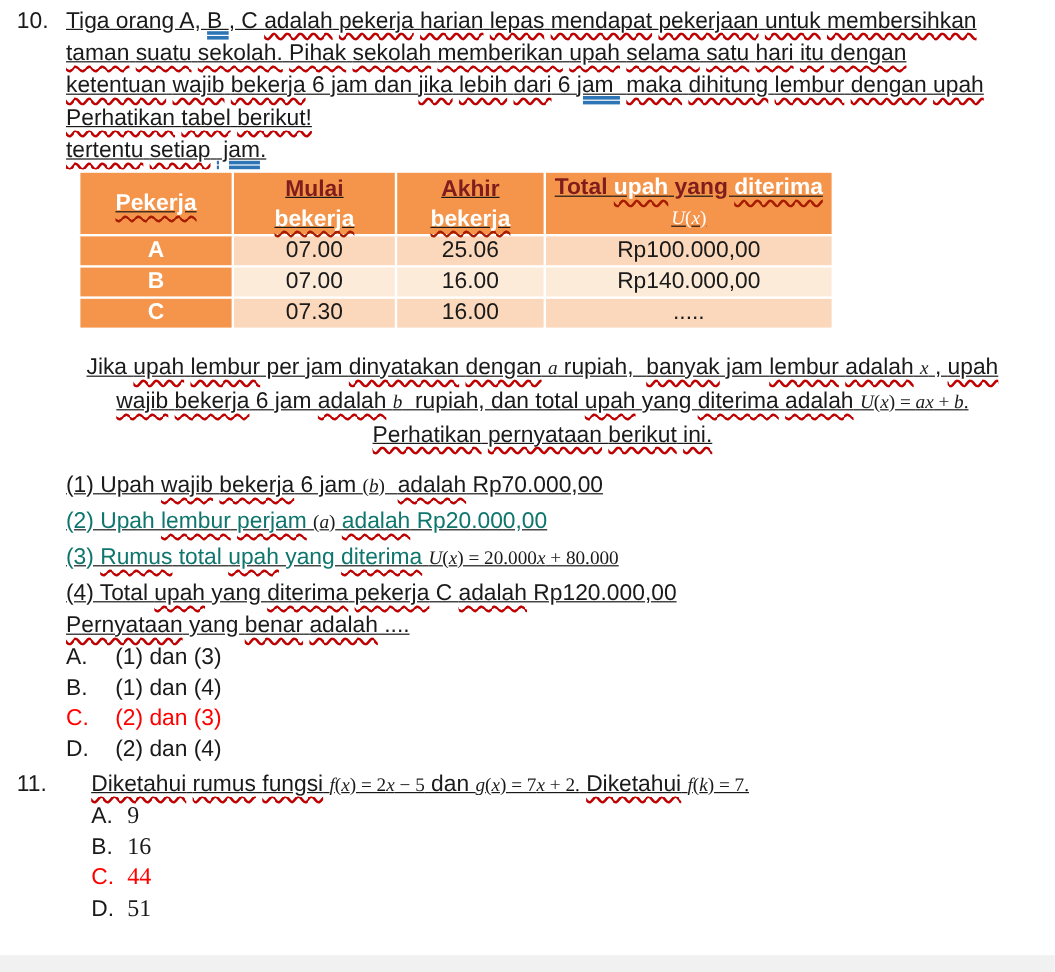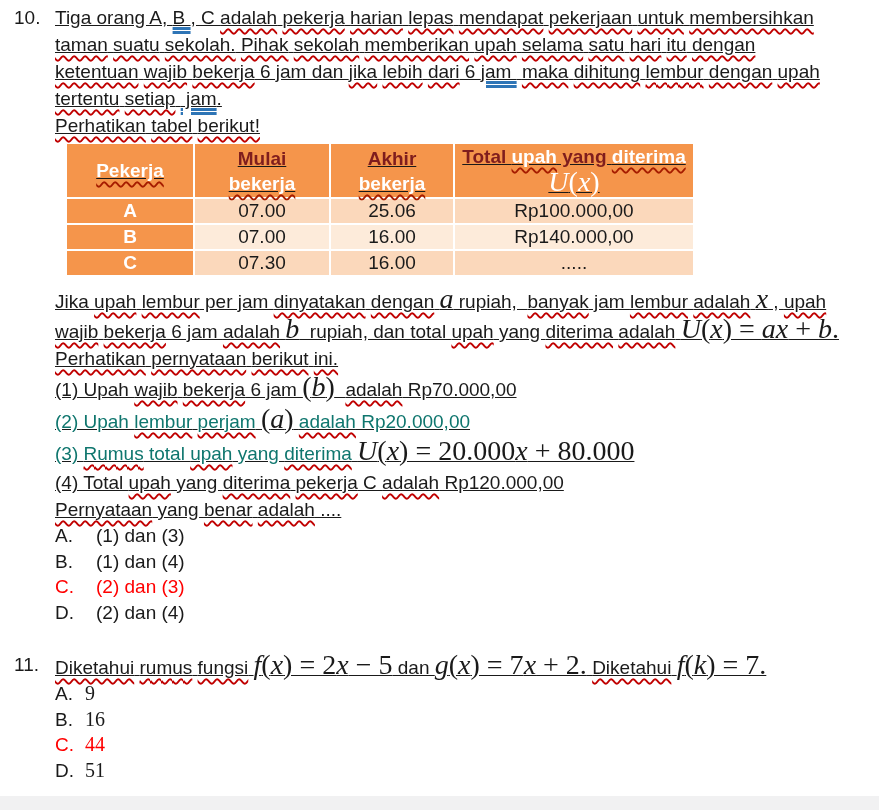--- a/index.html
+++ b/index.html
@@ -76,8 +76,8 @@
           <div class="line"><span>Tiga orang A, </span><span class="gr">B </span><span>, C </span><span class="sp">adalah</span> <span class="sp">pekerja</span> <span class="sp">harian</span> <span class="sp">lepas</span> <span class="sp">mendapat</span> <span class="sp">pekerjaan</span> <span class="sp">untuk</span> <span class="sp">membersihkan</span></div>
           <div class="line"><span class="sp">taman</span> <span class="sp">suatu</span> <span class="sp">sekolah.</span> <span class="sp">Pihak</span> <span class="sp">sekolah</span> <span class="sp">memberikan</span> <span class="sp">upah</span> <span class="sp">selama</span> <span class="sp">satu</span> <span class="sp">hari</span> <span class="sp">itu</span> <span class="sp">dengan</span></div>
           <div class="line"><span class="sp">ketentuan</span> <span class="sp">wajib</span> <span class="sp">bekerja</span><span> 6 jam dan </span><span class="sp">jika</span> <span class="sp">lebih</span> <span class="sp">dari</span><span> 6 </span><span class="gr">jam </span><span> </span><span class="sp">maka</span> <span class="sp">dihitung</span> <span class="sp">lembur</span> <span class="sp">dengan</span> <span class="sp">upah</span></div>
+          <div class="line"><span class="sp">Perhatikan</span> <span class="sp">tabel</span> <span class="sp">berikut!</span></div>
           <div class="line"><span class="sp">tertentu</span> <span class="sp">setiap</span><span> </span><span class="gr"> jam</span><span>.</span></div>
-          <div class="line"><span class="sp">Perhatikan</span> <span class="sp">tabel</span> <span class="sp">berikut!</span></div>
         </div>
 
       <table class="wtab">

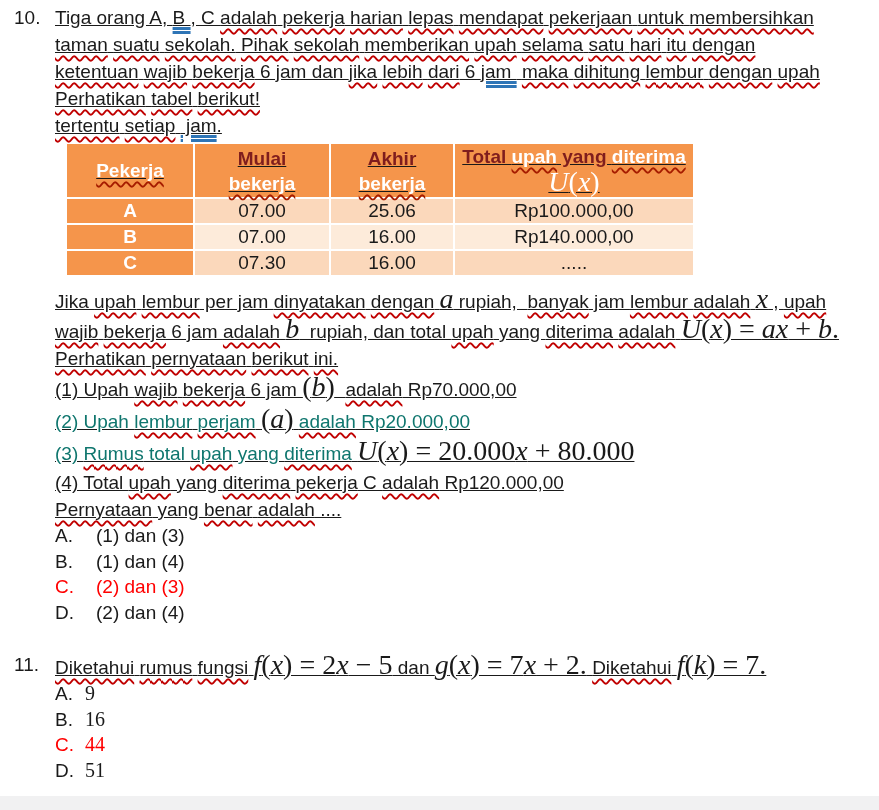--- a/index.html
+++ b/index.html
@@ -24,7 +24,7 @@
     text-decoration-color:#2e75b6;text-decoration-thickness:3px;text-underline-offset:3px;
   }
   
-  .m{font-family:"Liberation Serif",serif;font-size:28px;}
+  .m{font-family:"Liberation Serif",serif;font-size:16px;}
   .m i{font-style:italic;}
   
   .r{color:#0f766e;}

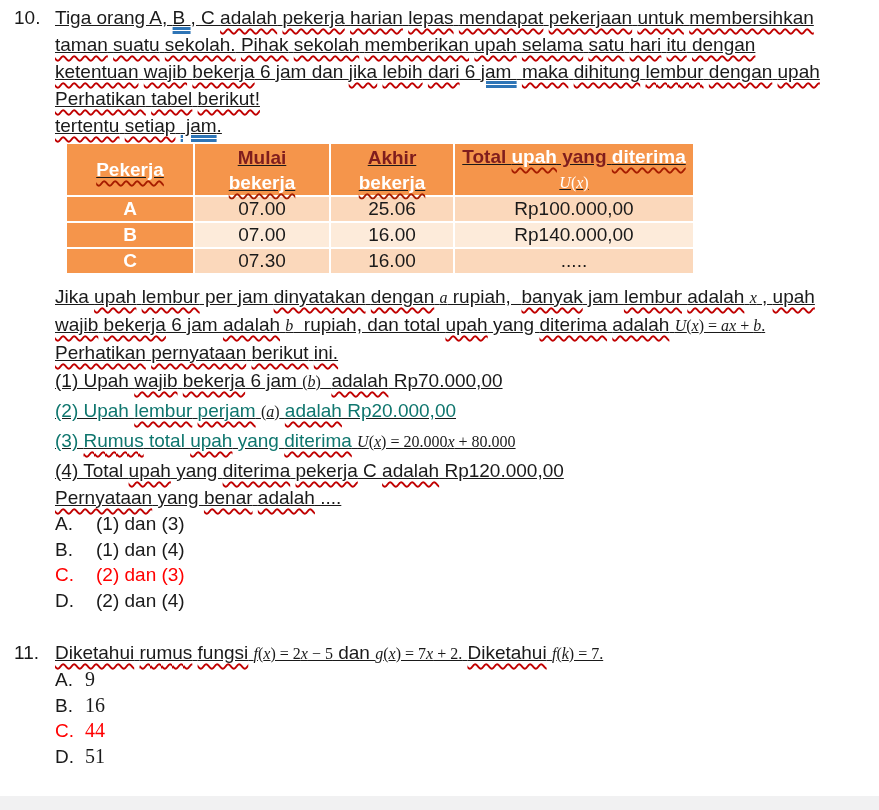--- a/index.html
+++ b/index.html
@@ -47,7 +47,7 @@
   tr.dark td.dat{background:#fbd8bb;}
   tr.light td.dat{background:#fdebda;}
 
-  .para2{margin-top:8px;}
+  .para2{margin-top:18px;text-align:center;}
   .stmts{margin-top:0;}
   .stmts .line{line-height:29px;}
   .closing .line{line-height:26px;}

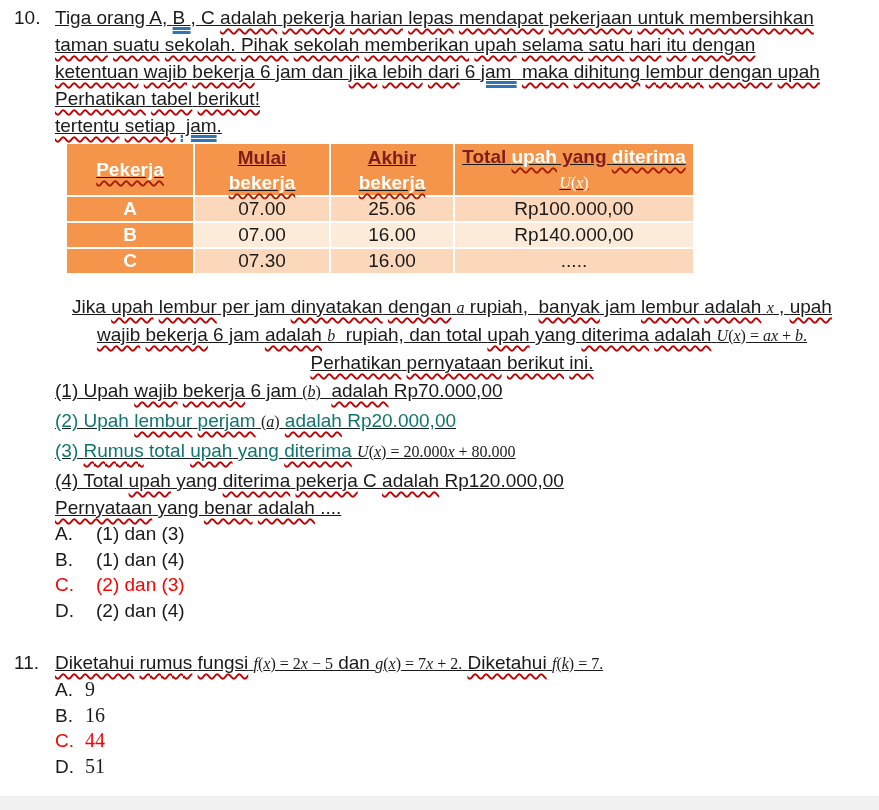--- a/index.html
+++ b/index.html
@@ -48,7 +48,7 @@
   tr.light td.dat{background:#fdebda;}
 
   .para2{margin-top:18px;text-align:center;}
-  .stmts{margin-top:0;}
+  .stmts{margin-top:14px;}
   .stmts .line{line-height:29px;}
   .closing .line{line-height:26px;}
 

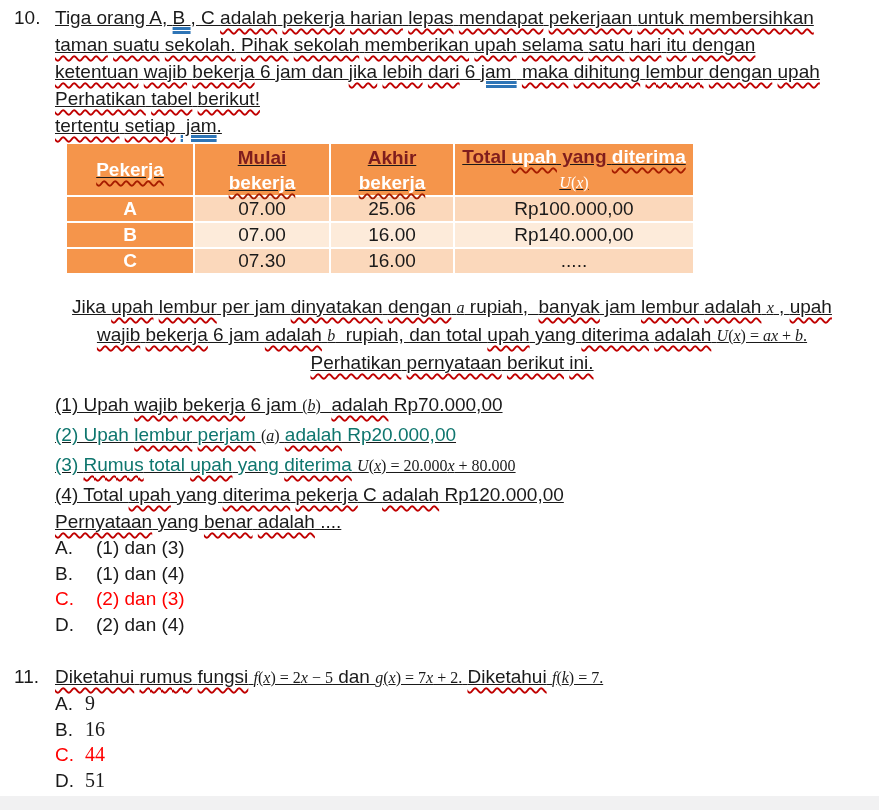--- a/index.html
+++ b/index.html
@@ -57,7 +57,7 @@
   .opt .ltr{width:41px;flex:none;}
   .opt[data-red="true"]{color:#ff0000;}
 
-  .q11{margin-top:26px;}
+  .q11{margin-top:3px;gap:21px;}
   .q11 .opt .ltr{width:30px;}
   .q11 .opt .val{font-family:"Liberation Serif",serif;font-size:20px;}
 

